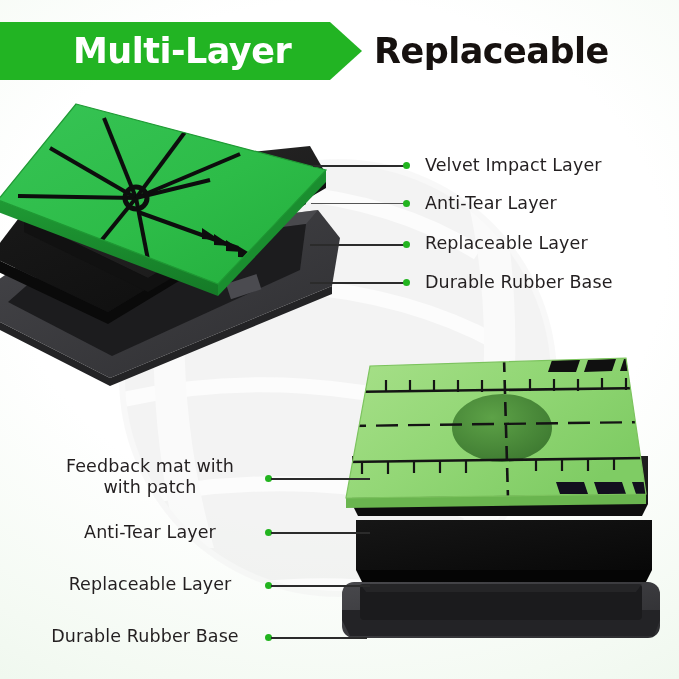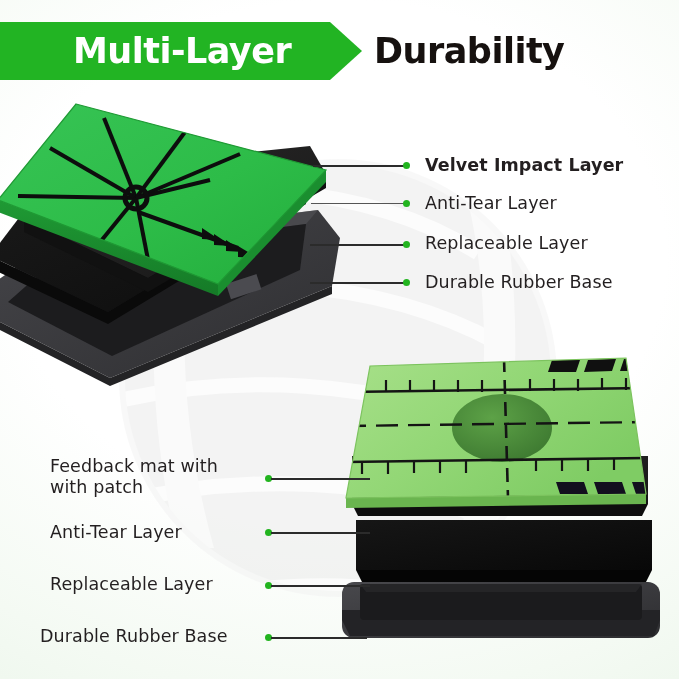--- a/index.html
+++ b/index.html
@@ -92,7 +92,7 @@
     <div id="banner">
       <span id="banner-text">Multi-Layer</span>
     </div>
-    <div id="title-right">Durability</div>
+    <div id="title-right">Replaceable</div>
   </div>
 
   <svg id="stage-top" viewBox="0 0 360 300" xmlns="http://www.w3.org/2000/svg">

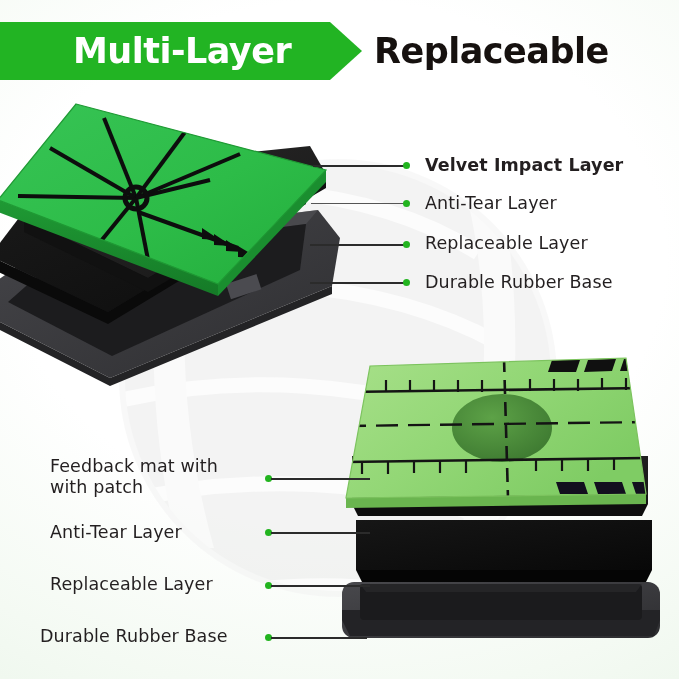--- a/index.html
+++ b/index.html
@@ -179,7 +179,7 @@
 
   <div class="leader" style="left:313px;top:165px;width:94px;"></div>
   <div class="dot" style="left:403px;top:162px;"></div>
-  <div class="lbl" style="left:425px;top:155px;font-weight:bold;">Velvet Impact Layer</div>
+  <div class="lbl" style="left:425px;top:155px;">Velvet Impact Layer</div>
 
   <div class="leader thin" style="left:311px;top:203px;width:96px;"></div>
   <div class="dot" style="left:403px;top:200px;"></div>

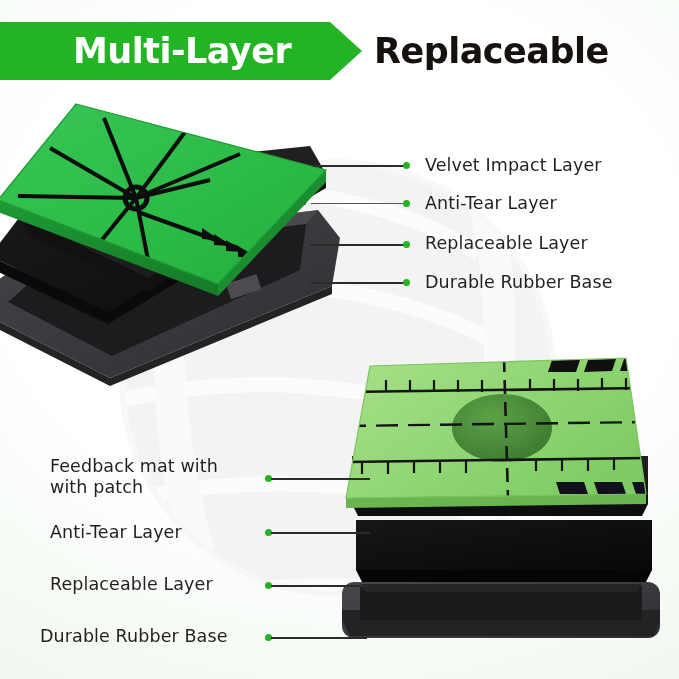--- a/index.html
+++ b/index.html
@@ -46,7 +46,7 @@
     font-family:"DejaVu Sans","Liberation Sans",sans-serif;
     letter-spacing:.1px;
   }
-  .lbl.right-al{text-align:left;}
+  .lbl.right-al{text-align:center;}
   .lbl.two-line{line-height:21px;}
 
   

